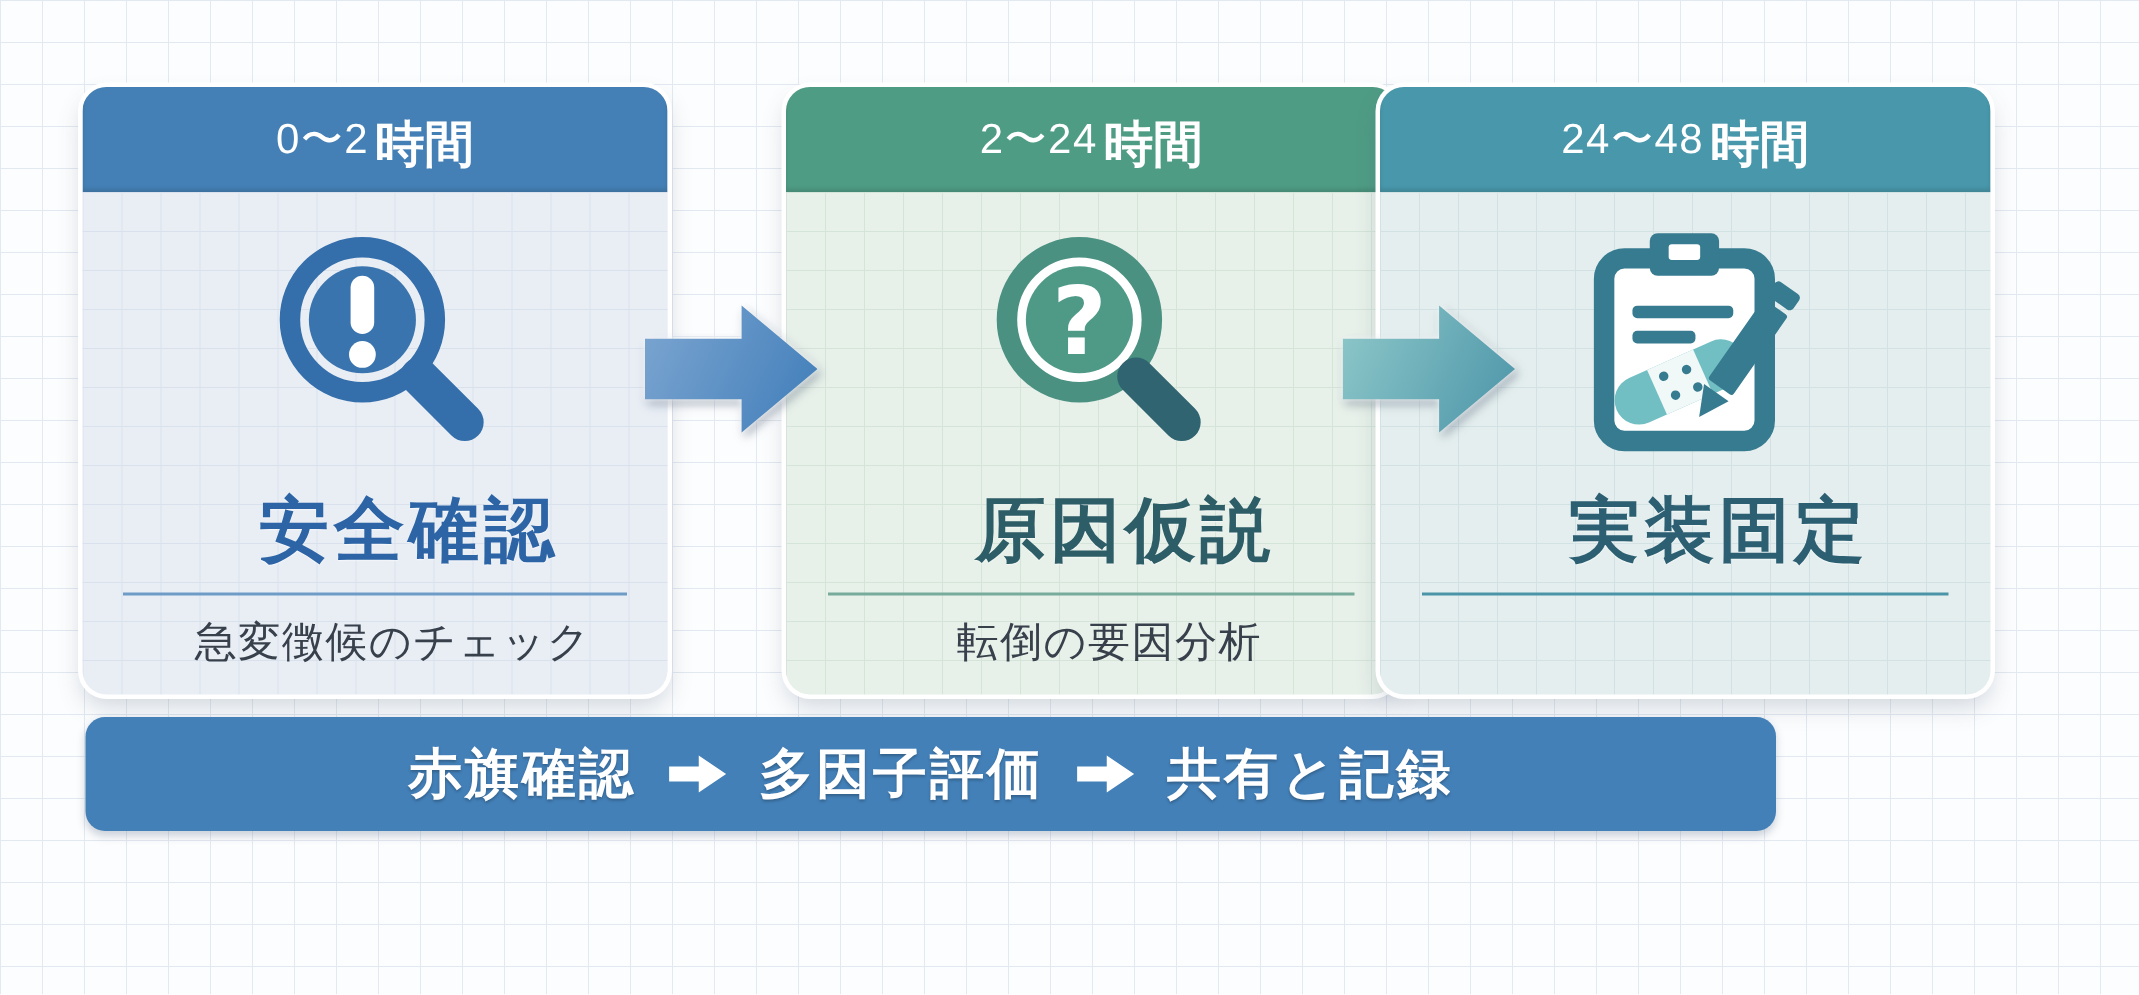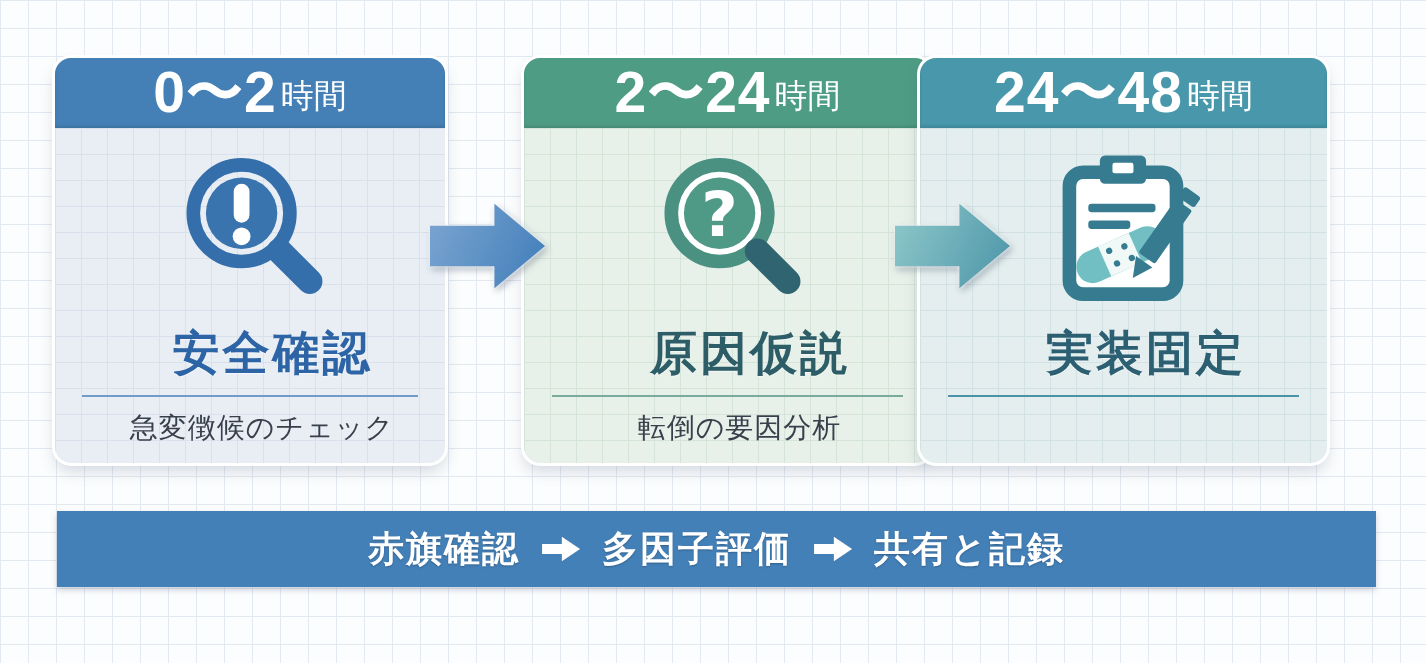--- a/index.html
+++ b/index.html
@@ -42,7 +42,7 @@
     gap:4px;color:#ffffff;
     box-shadow:inset 0 -2px 3px rgba(0,0,0,.12);
   }
-  .time-range{font-size:57px;font-weight:bold;letter-spacing:1px;}
+  .time-range{font-size:28px;font-weight:normal;letter-spacing:1px;}
   .time-unit{font-size:33px;font-weight:normal;padding-top:6px;}
   .icon-wrap{
     margin-top:16px;height:172px;display:flex;align-items:center;justify-content:center;

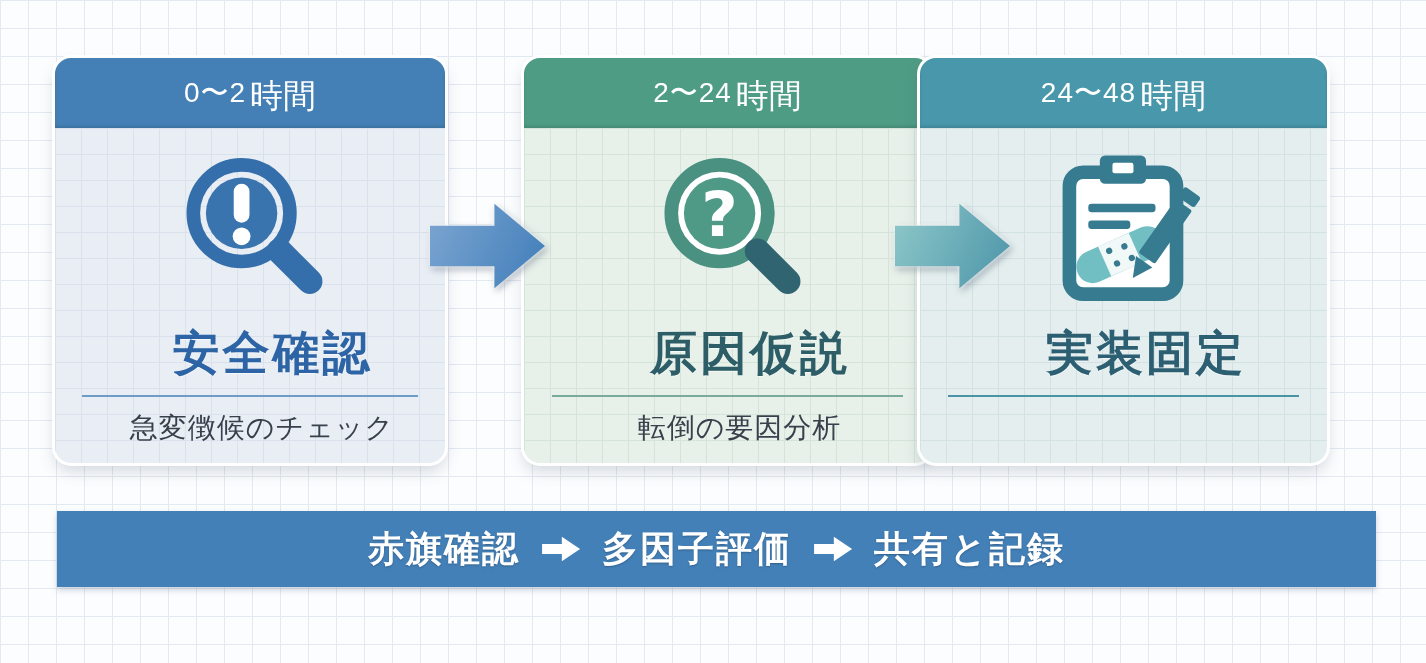--- a/index.html
+++ b/index.html
@@ -43,7 +43,7 @@
     box-shadow:inset 0 -2px 3px rgba(0,0,0,.12);
   }
   .time-range{font-size:28px;font-weight:normal;letter-spacing:1px;}
-  .time-unit{font-size:33px;font-weight:normal;padding-top:6px;}
+  .time-unit{font-size:33px;font-weight:bold;padding-top:6px;}
   .icon-wrap{
     margin-top:16px;height:172px;display:flex;align-items:center;justify-content:center;
   }

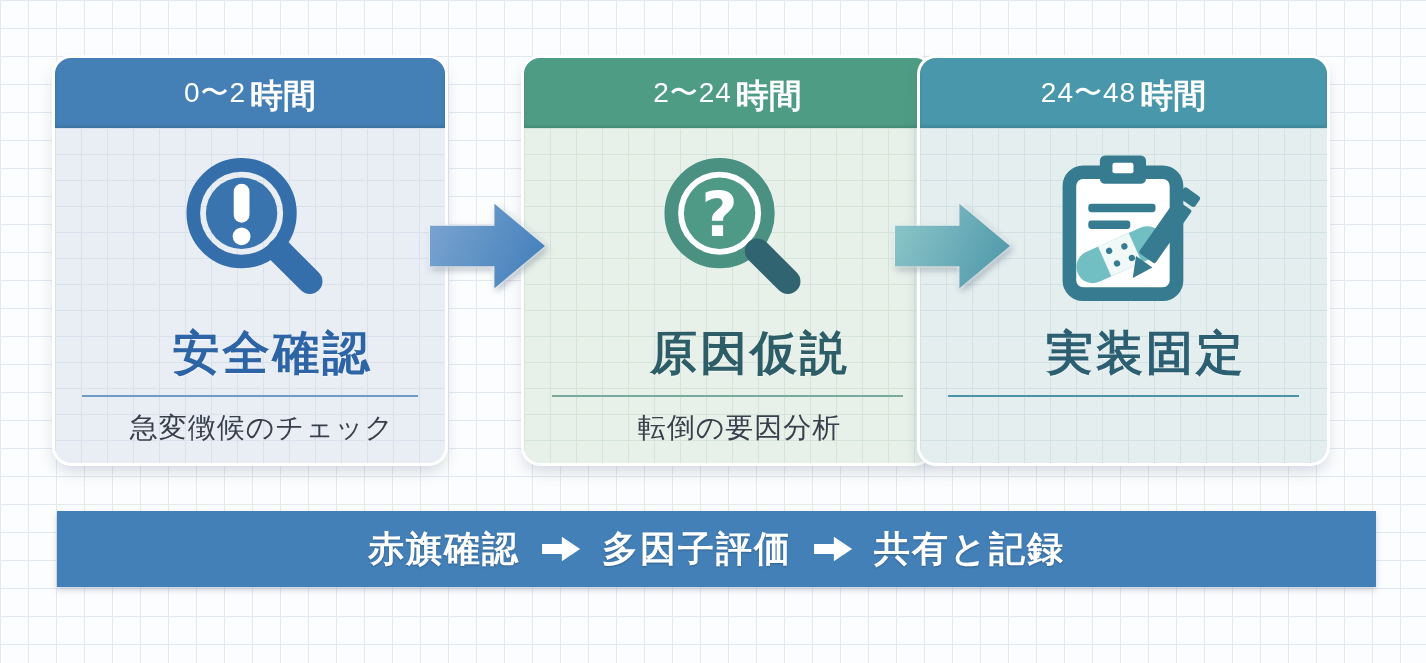--- a/index.html
+++ b/index.html
@@ -73,10 +73,11 @@
     background:#4b86bd;
   }
   .banner{
-    position:absolute;left:57px;top:511px;width:1319px;height:76px;
+    position:absolute;left:57px;top:478px;width:1127px;height:76px;
     background:#4380b8;color:#ffffff;
     display:flex;align-items:center;justify-content:center;gap:22px;
     box-shadow:0 3px 6px rgba(60,80,110,.25);
+    border-radius:13px;
   }
   .banner-item{font-size:36px;font-weight:bold;letter-spacing:2px;text-shadow:0 1px 2px rgba(0,0,0,.25);}
   .banner-arrow{

